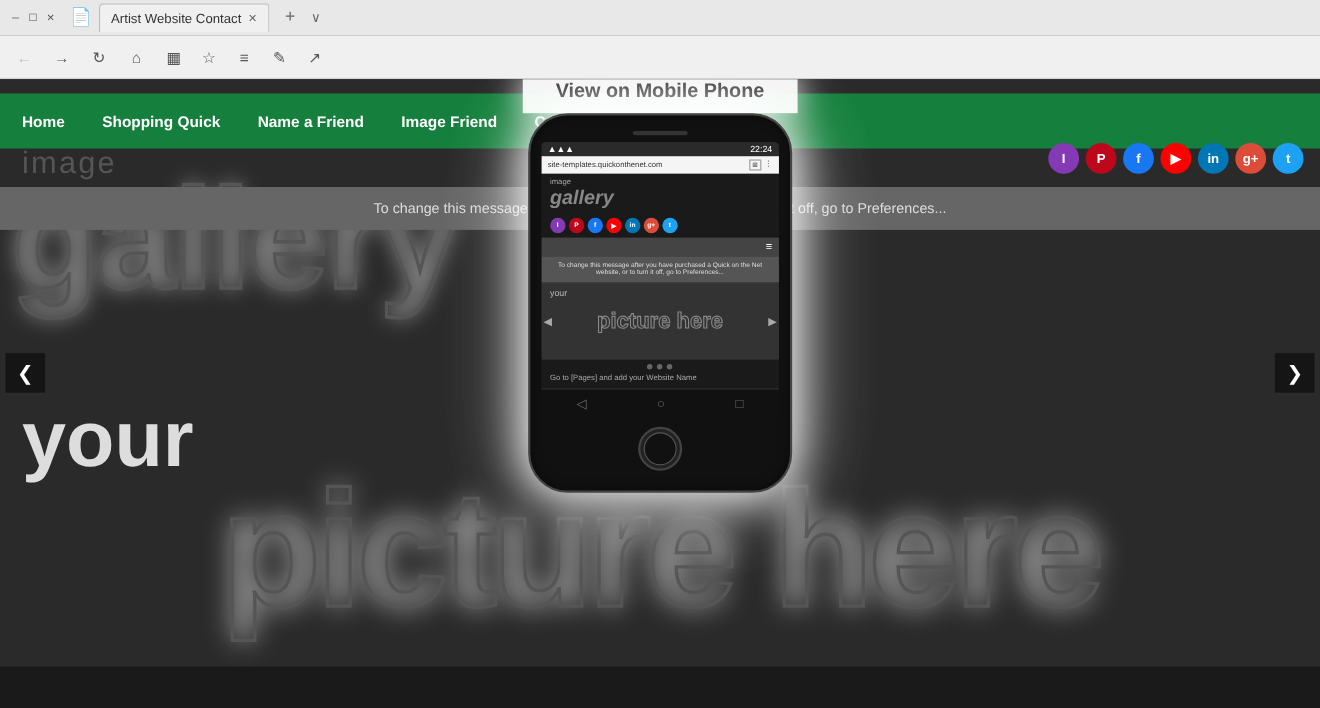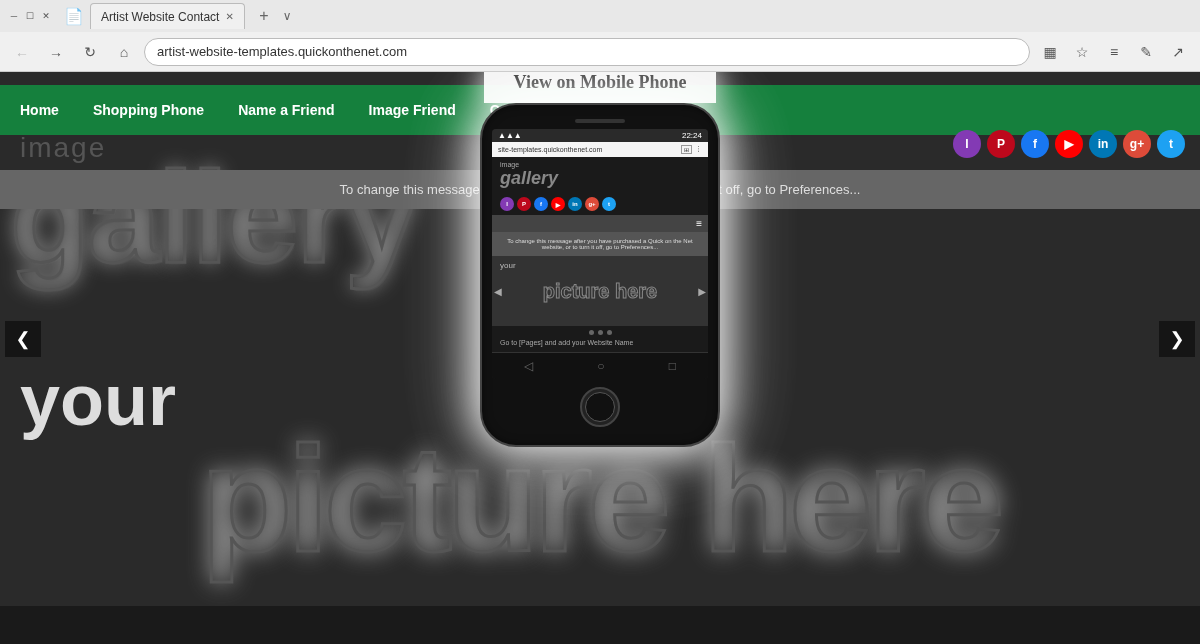--- a/index.html
+++ b/index.html
@@ -427,9 +427,6 @@
     <button class="nav-btn">→</button>
     <button class="nav-btn">↻</button>
     <button class="nav-btn">⌂</button>
-    <div class="address-bar">
-      <span>artist-website-templates.quickonthenet.com</span>
-    </div>
     <div class="nav-actions">
       <div class="nav-action-btn">▦</div>
       <div class="nav-action-btn">☆</div>

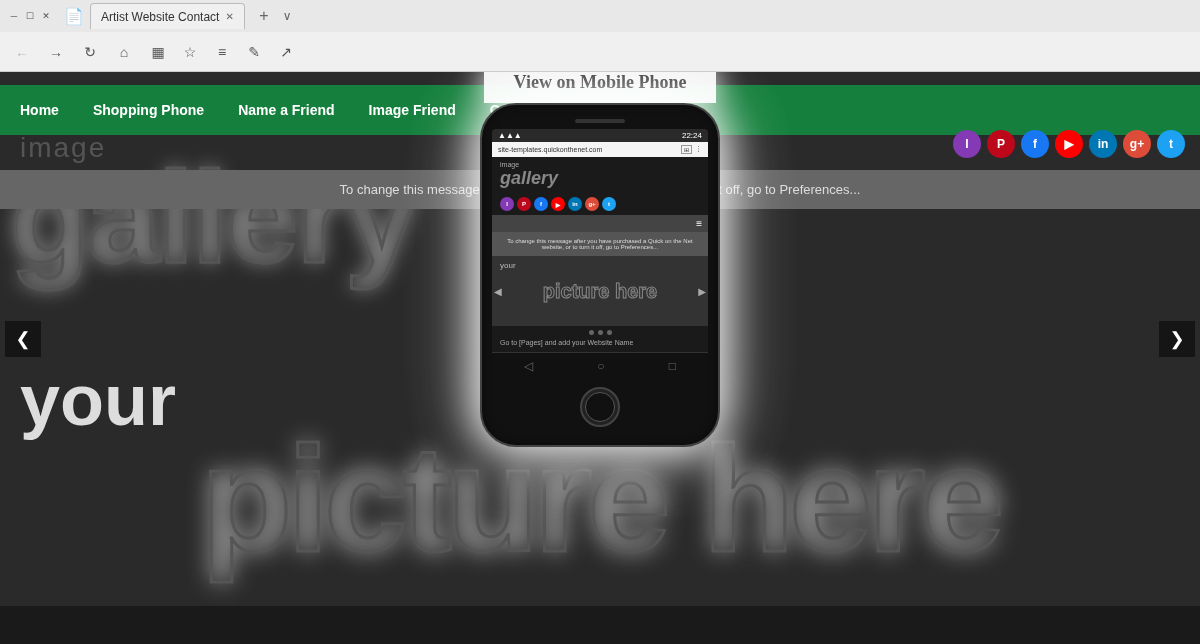--- a/index.html
+++ b/index.html
@@ -225,7 +225,6 @@
       color: #222;
       text-align: center;
       box-shadow: 0 0 30px rgba(255,255,255,0.8);
-      font-family: Liberation Serif, serif;
     }
     .phone-outer {
       width: 240px;

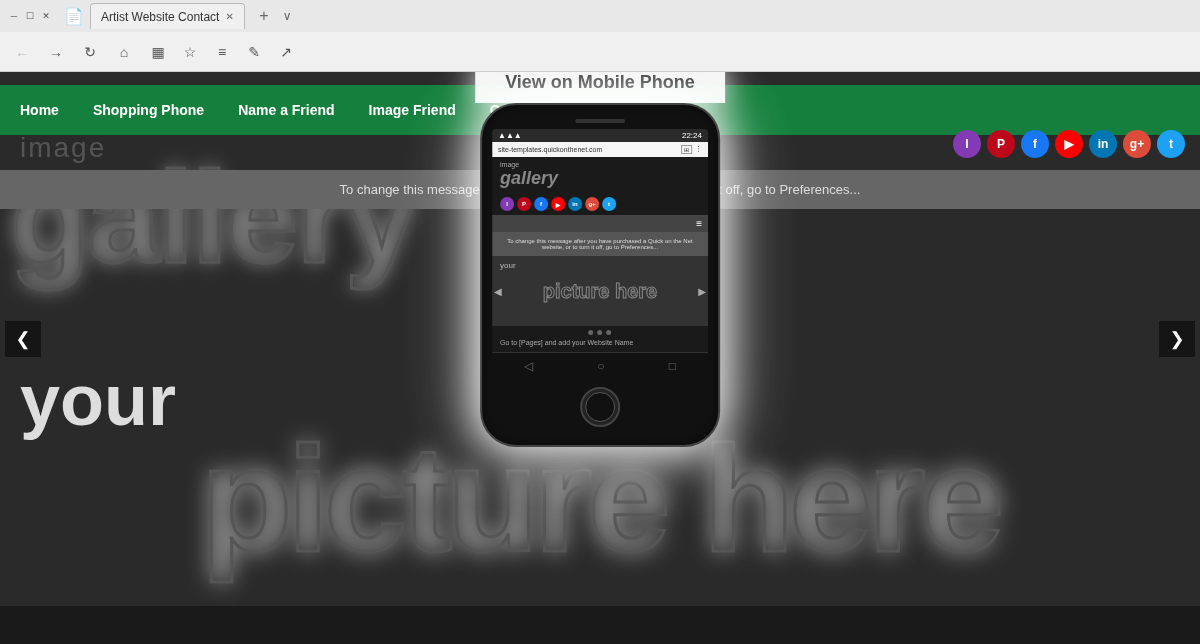--- a/index.html
+++ b/index.html
@@ -446,7 +446,7 @@
 
   <div class="site-nav">
     <a class="site-nav-item">Home</a>
-    <a class="site-nav-item">Shopping Phone</a>
+    <a class="site-nav-item">Shopping Quick</a>
     <a class="site-nav-item">Name a Friend</a>
     <a class="site-nav-item">Image Friend</a>
     <a class="site-nav-item">Contact F...</a>

